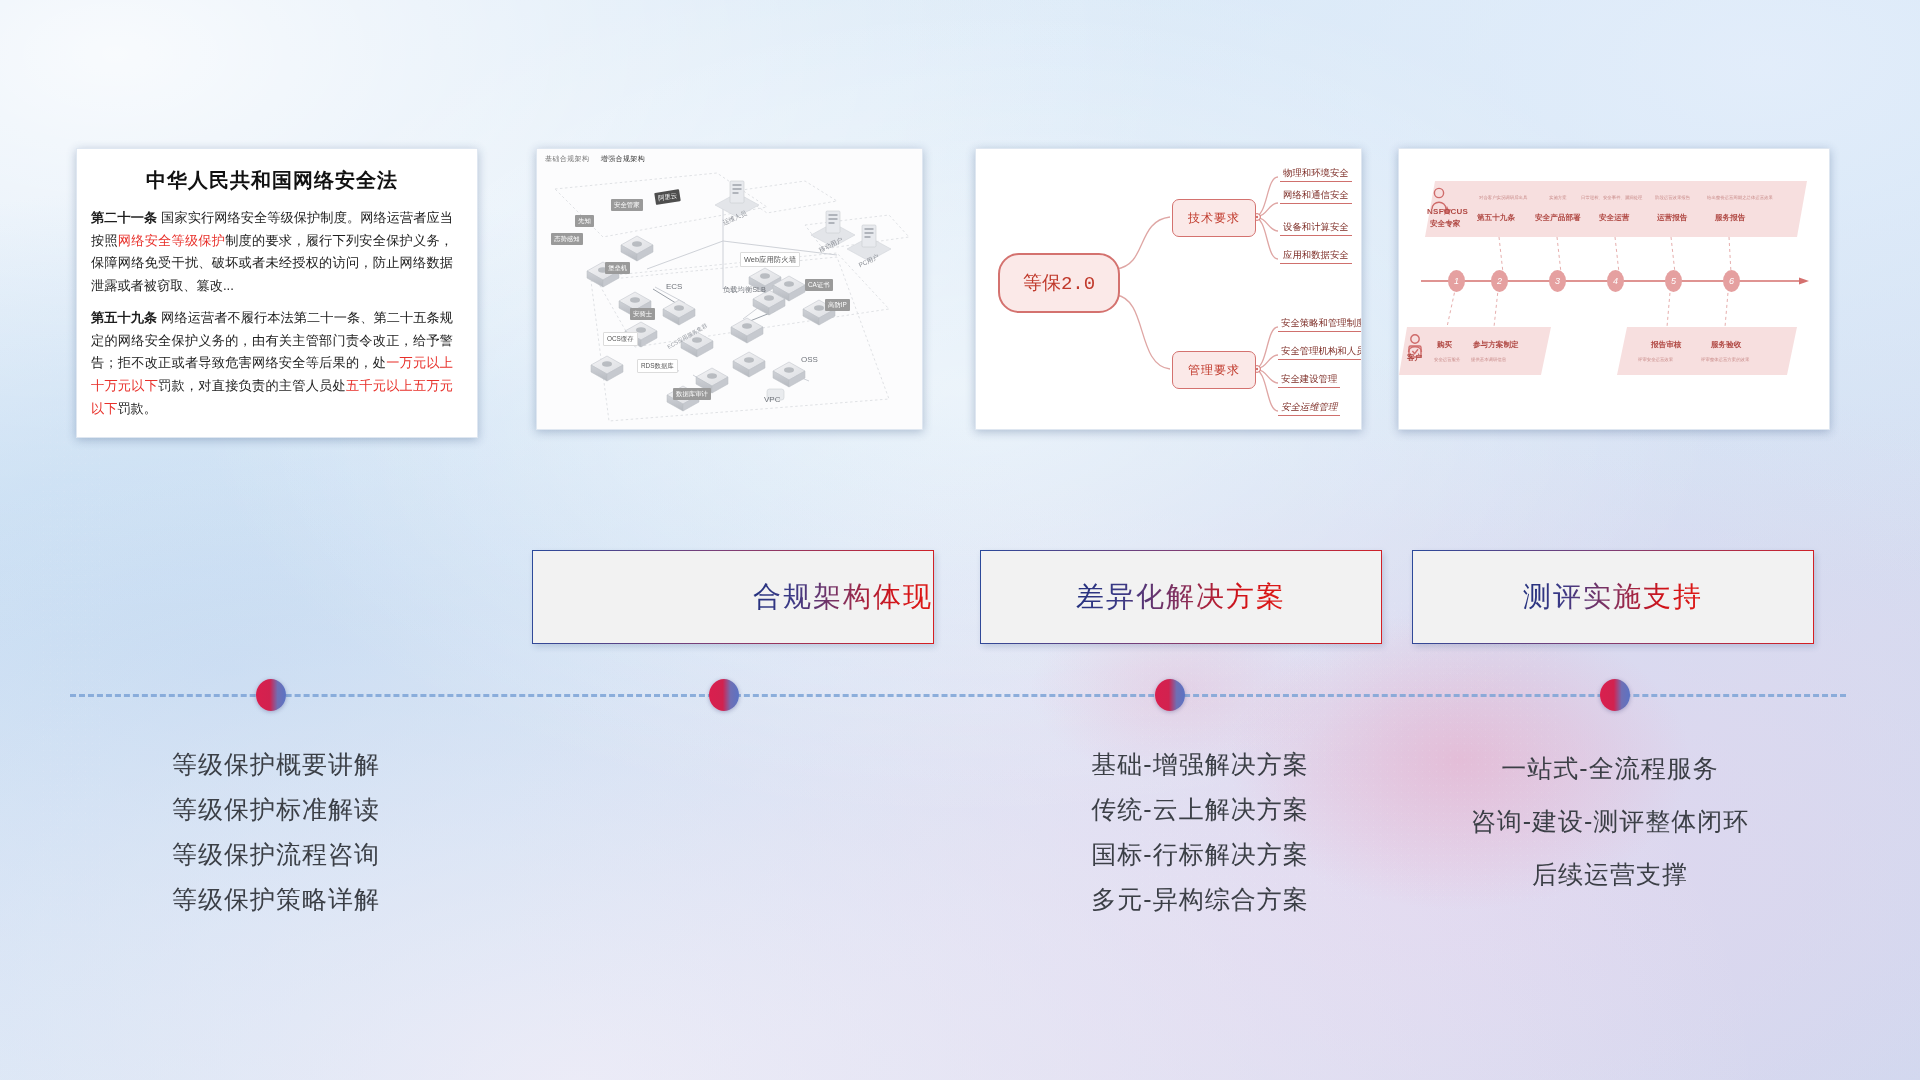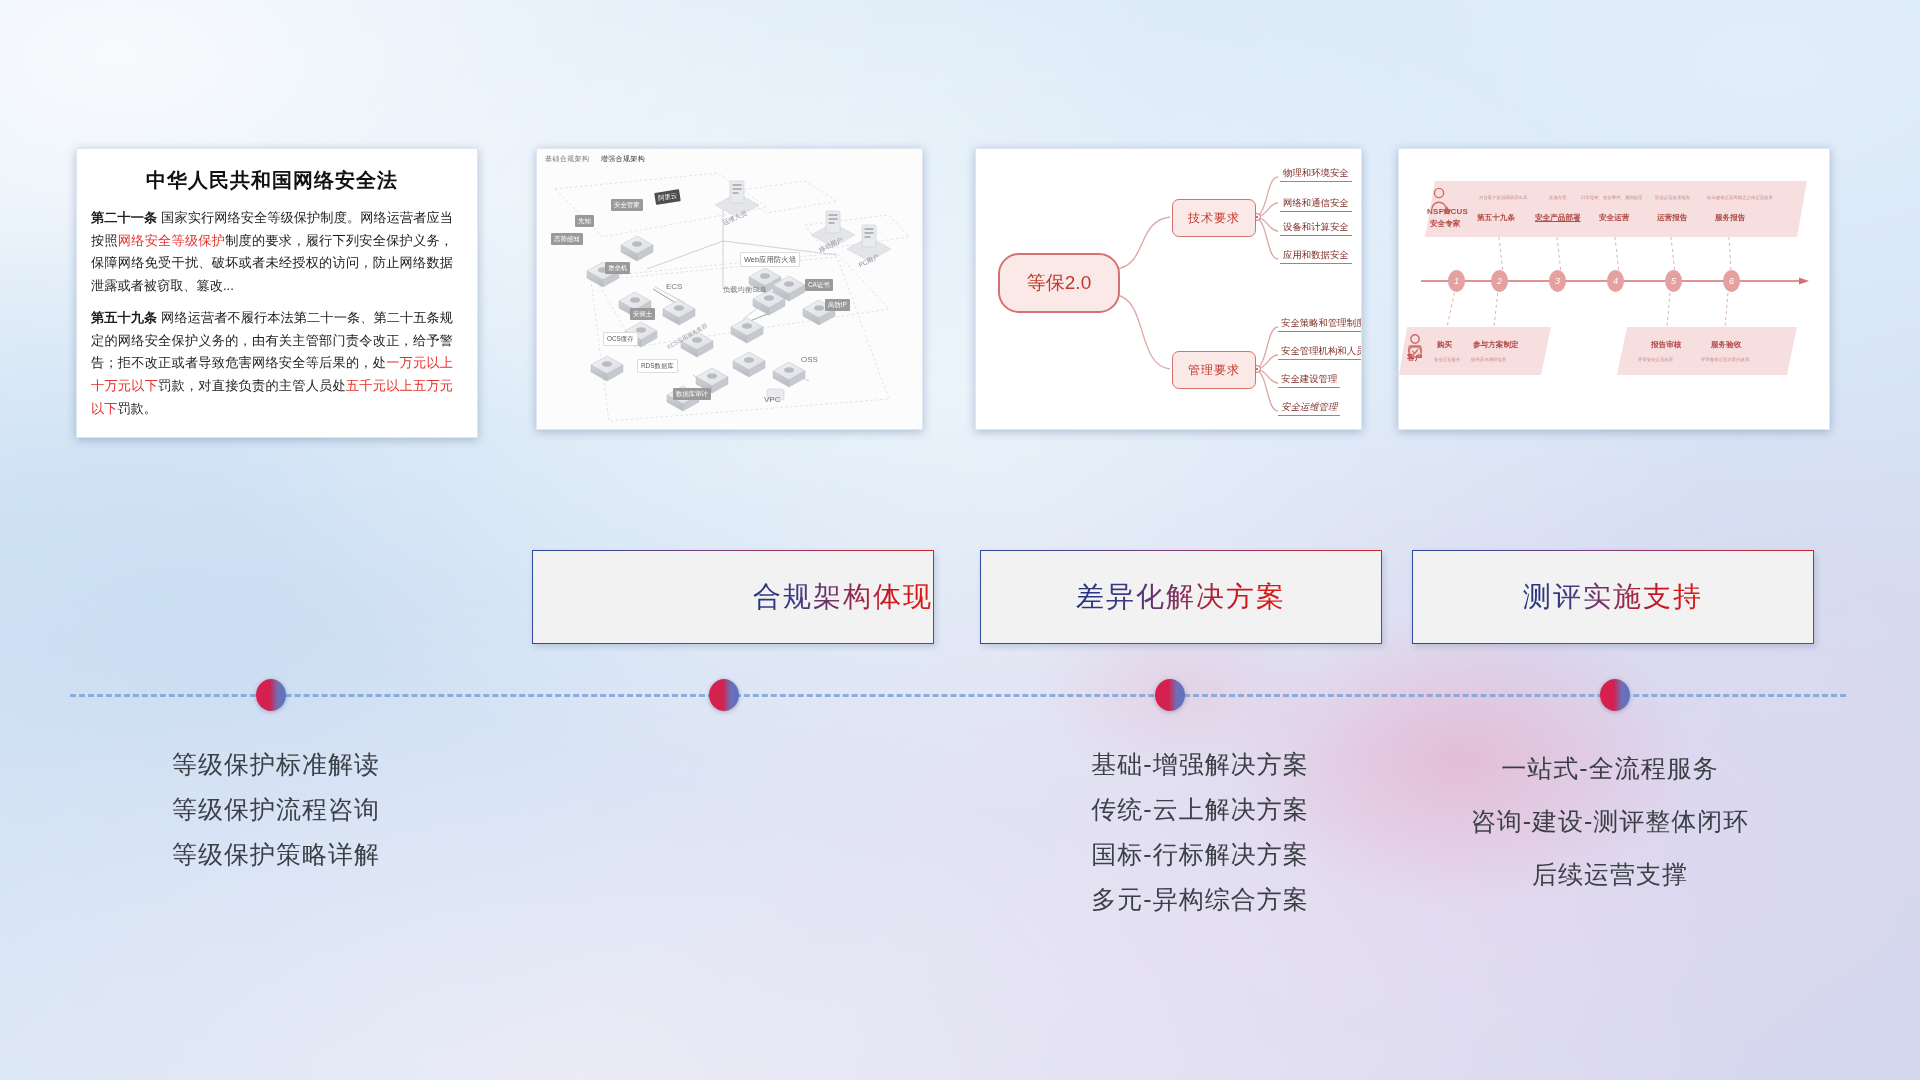--- a/index.html
+++ b/index.html
@@ -375,7 +375,7 @@
       <div class="mindBox" style="left:196px;top:202px;width:82px;height:36px;">管理要求</div>
 
       <div class="mindLeaf" style="left:304px;top:18px;">物理和环境安全</div>
-      <div class="mindLeaf" style="left:304px;top:48px;">网络和通信安全</div>
+      <div class="mindLeaf" style="left:304px;top:40px;">网络和通信安全</div>
       <div class="mindLeaf" style="left:304px;top:72px;">设备和计算安全</div>
       <div class="mindLeaf" style="left:304px;top:100px;">应用和数据安全</div>
 

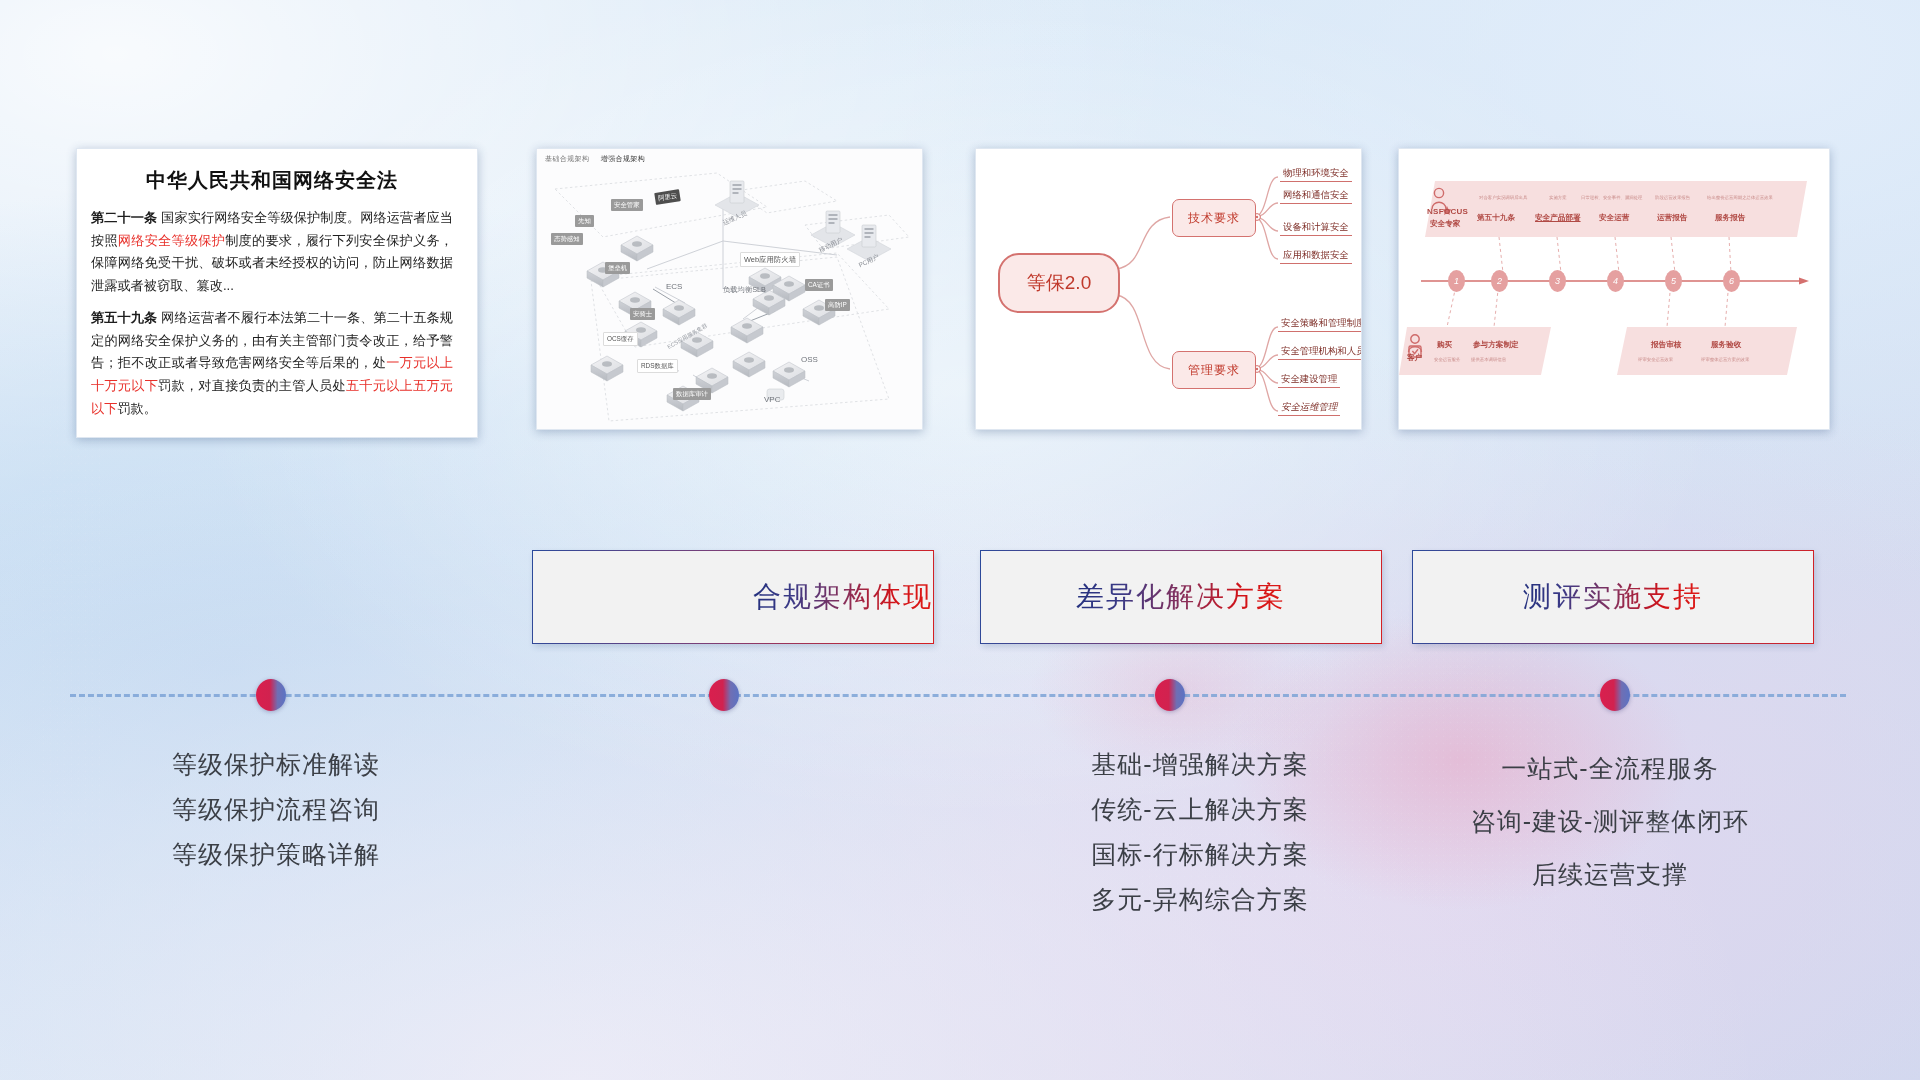--- a/index.html
+++ b/index.html
@@ -52,7 +52,7 @@
   .mindBox{
     position:absolute;border:1.4px solid #d4726f;background:#fbe9e8;
     border-radius:7px;color:#c0392b;display:flex;align-items:center;justify-content:center;
-    font-size:12px;letter-spacing:1px;
+    font-size:12px;letter-spacing:1px;font-family:Liberation Mono, monospace;
   }
   .mindRoot{
     left:22px;top:104px;width:118px;height:56px;border-width:2px;border-radius:21px;

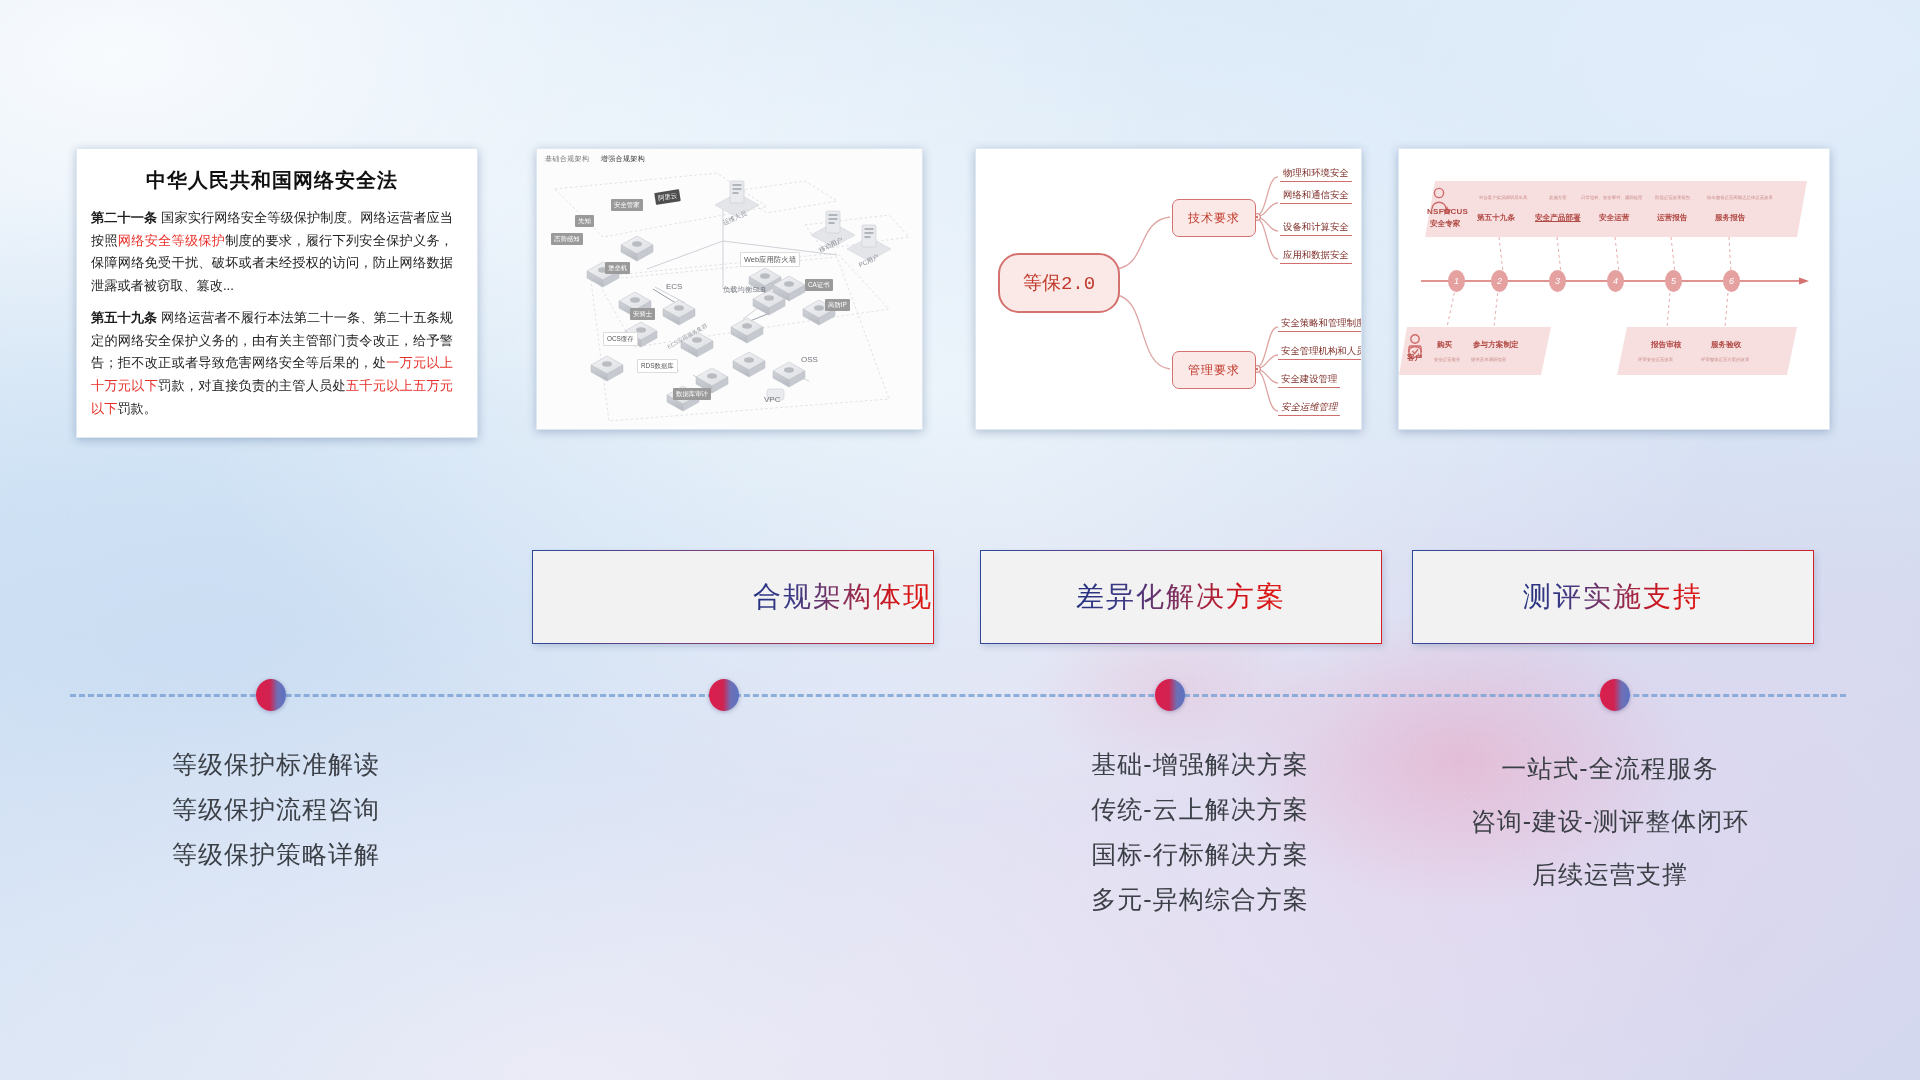--- a/index.html
+++ b/index.html
@@ -434,7 +434,7 @@
       <div class="tlSub" style="left:80px;top:46px;">对合客户实况调研后出具</div>
       <div class="tlMain" style="left:78px;top:64px;">第五十九条</div>
       <div class="tlSub" style="left:150px;top:46px;">实施方案</div>
-      <div class="tlMain" style="left:136px;top:64px;text-decoration:underline;">安全产品部署</div>
+      <div class="tlMain" style="left:136px;top:64px;">安全产品部署</div>
       <div class="tlSub" style="left:182px;top:46px;">日常巡检、安全事件、漏洞处理</div>
       <div class="tlMain" style="left:200px;top:64px;">安全运营</div>
       <div class="tlSub" style="left:256px;top:46px;">阶段运营效果报告</div>

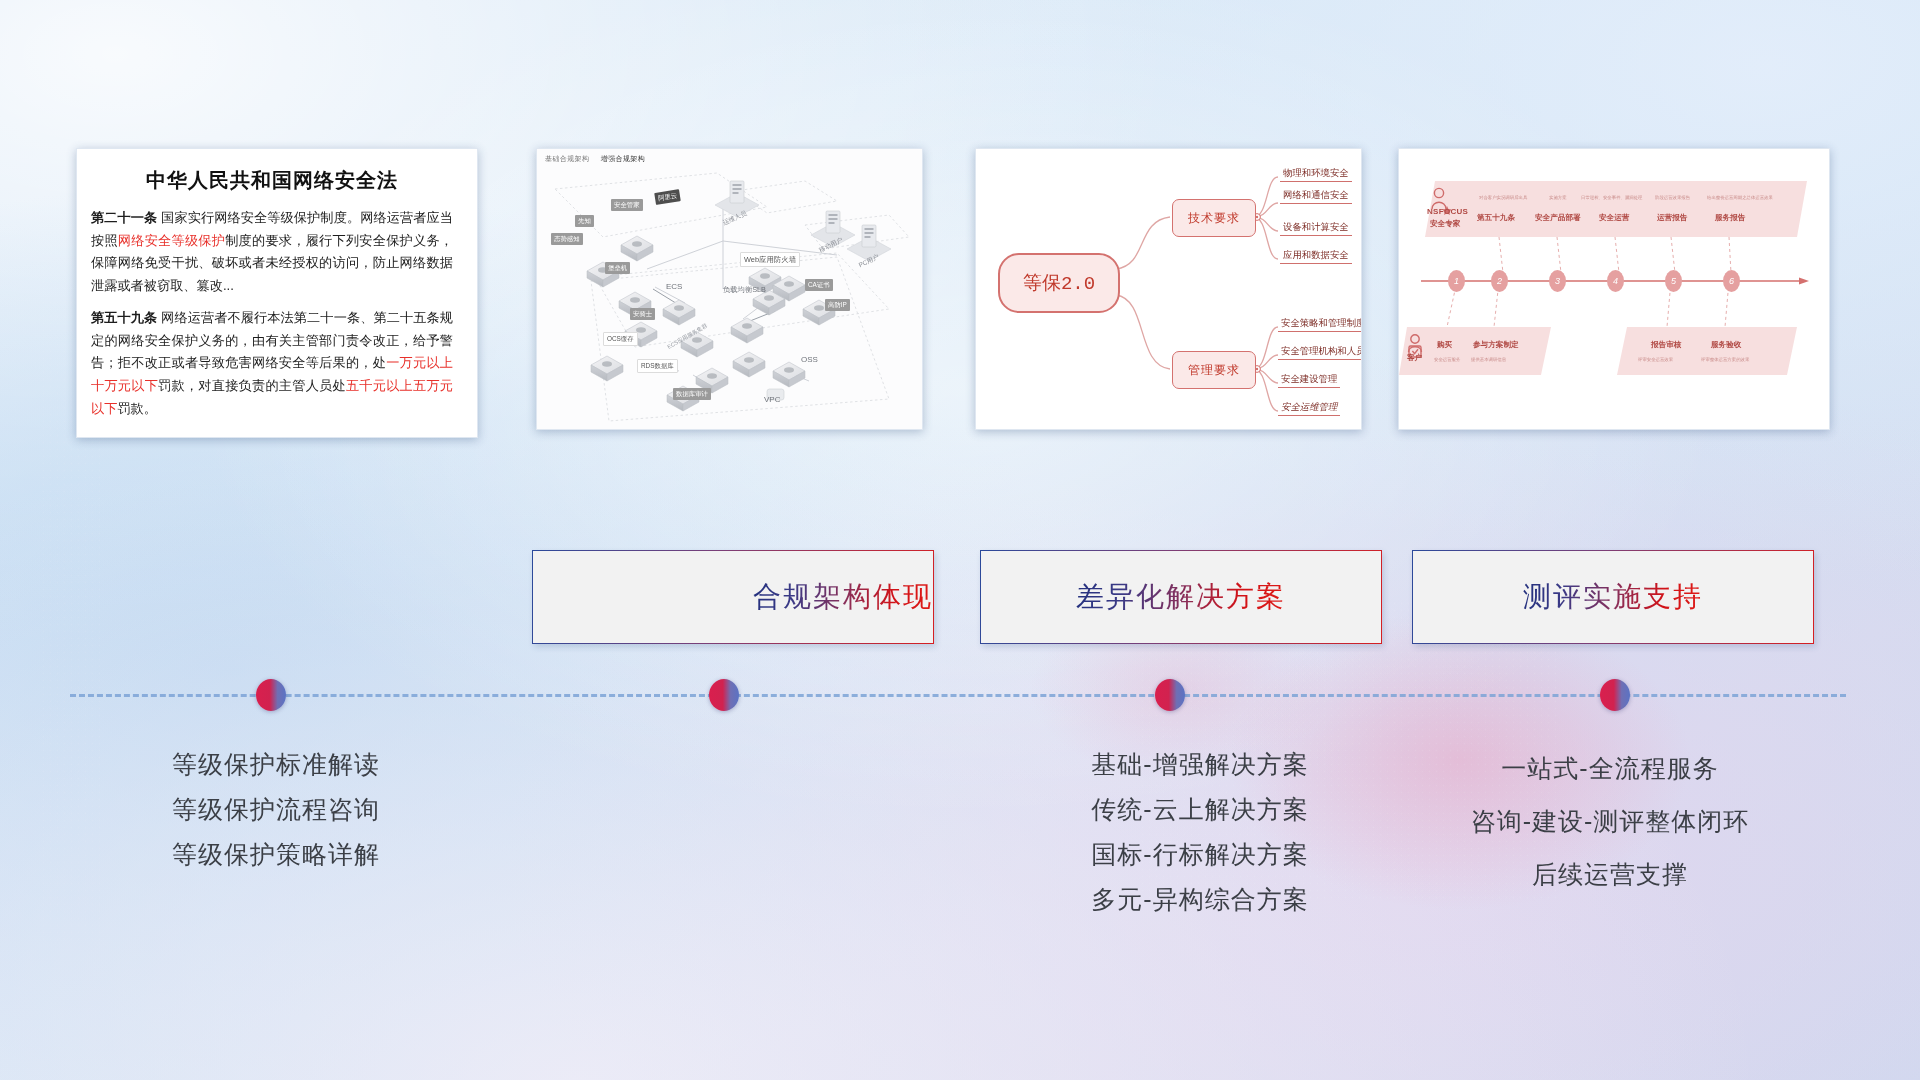--- a/index.html
+++ b/index.html
@@ -474,6 +474,7 @@
 
 <div class="lists">
   <div class="col l1">
+    <div class="li">等级保护概要讲解</div>
     <div class="li">等级保护标准解读</div>
     <div class="li">等级保护流程咨询</div>
     <div class="li">等级保护策略详解</div>

